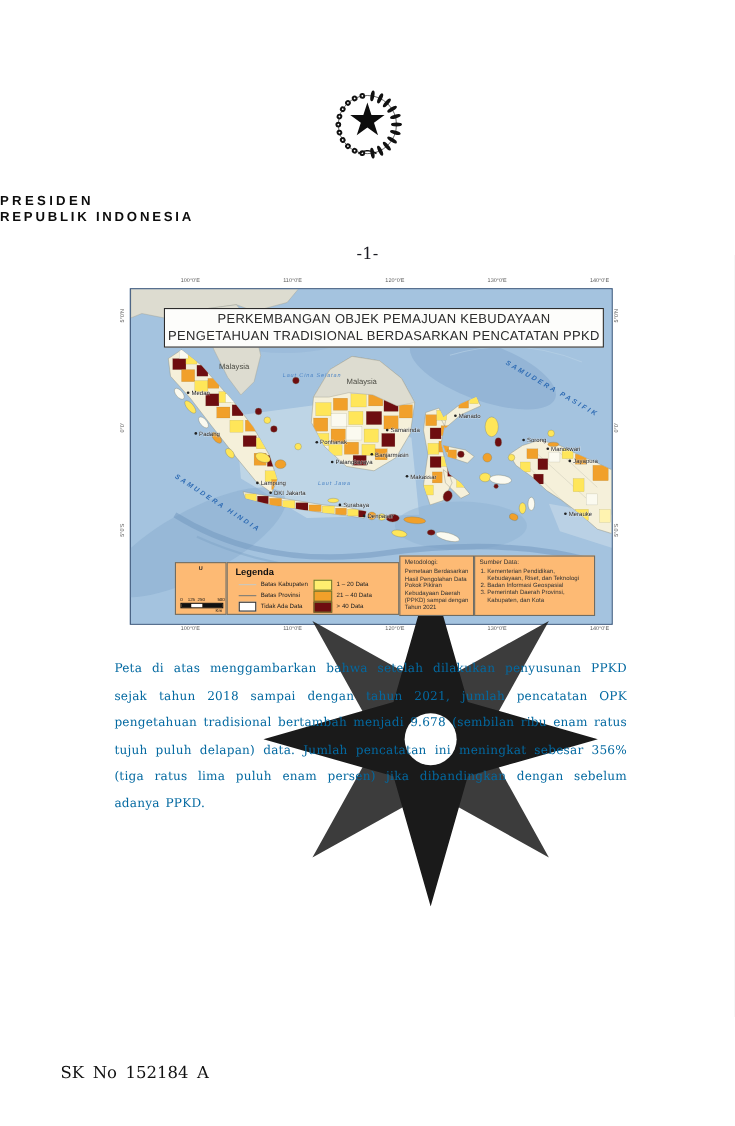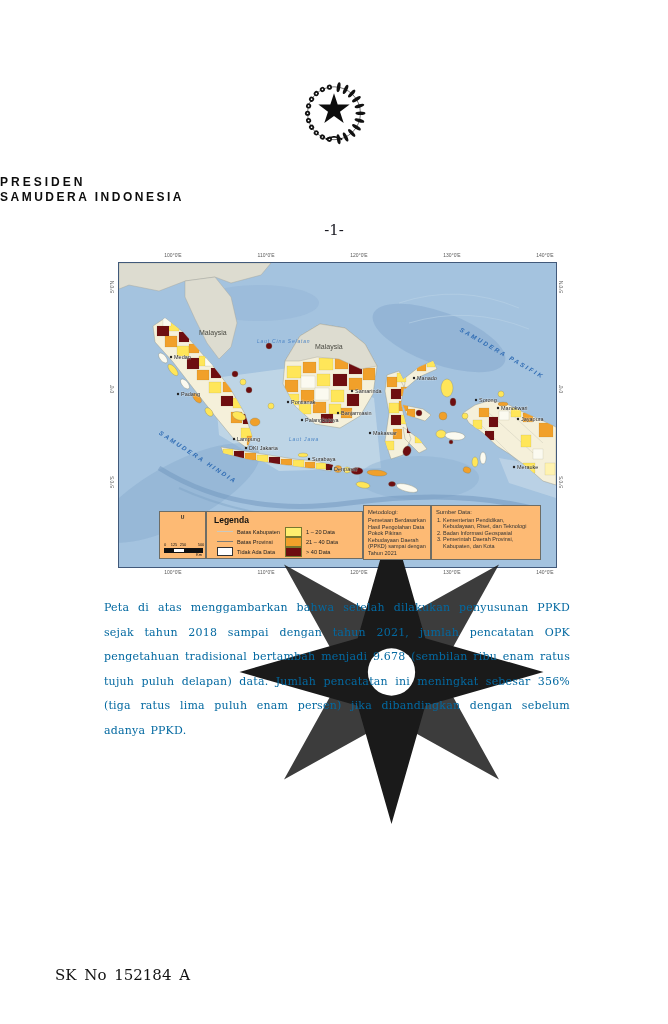--- a/index.html
+++ b/index.html
@@ -152,7 +152,7 @@
     <polygon fill="#0d0d0d" points="80,22 86.3,41.3 106.6,41.3 90.2,53.3 96.5,72.7 80,60.7 63.5,72.7 69.8,53.3 53.4,41.3 73.7,41.3"></polygon>
   </svg>
   <div class="org org1">PRESIDEN</div>
-  <div class="org org2">SAMUDERA  INDONESIA</div>
+  <div class="org org2">REPUBLIK  INDONESIA</div>
   <div class="pageno">-1-</div>
 
   <div class="figure">

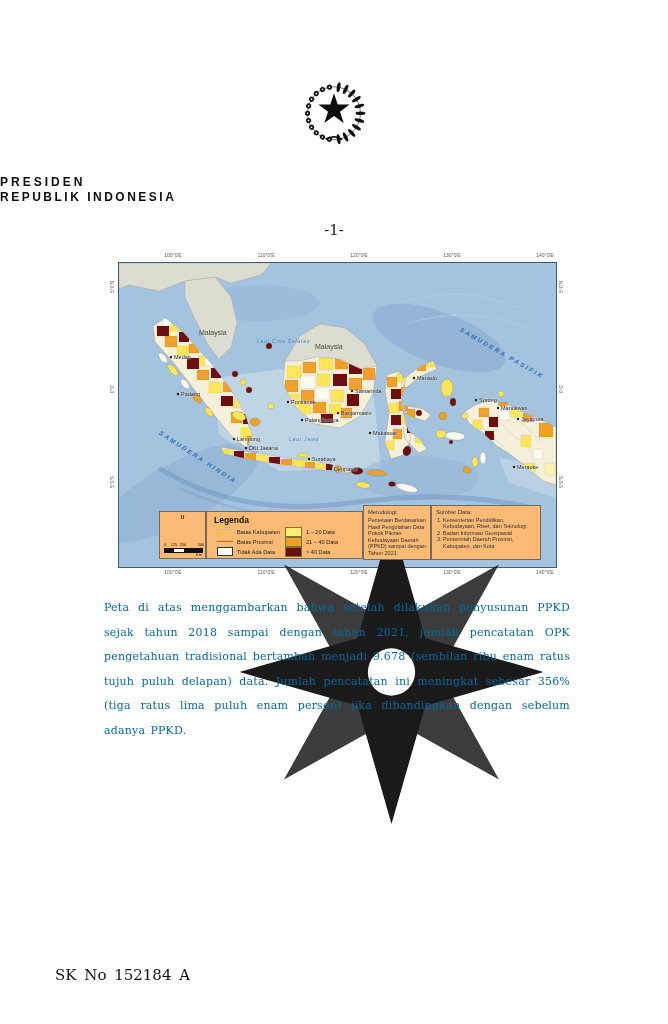--- a/index.html
+++ b/index.html
@@ -392,6 +392,10 @@
           </g>
       </svg>
 
+      <div class="map-title">
+        <div>PERKEMBANGAN OBJEK PEMAJUAN KEBUDAYAAN</div>
+        <div>PENGETAHUAN TRADISIONAL BERDASARKAN PENCATATAN PPKD</div>
+      </div>
 
       <div class="lg-box box-compass">
         <div class="compass-u">U</div>

